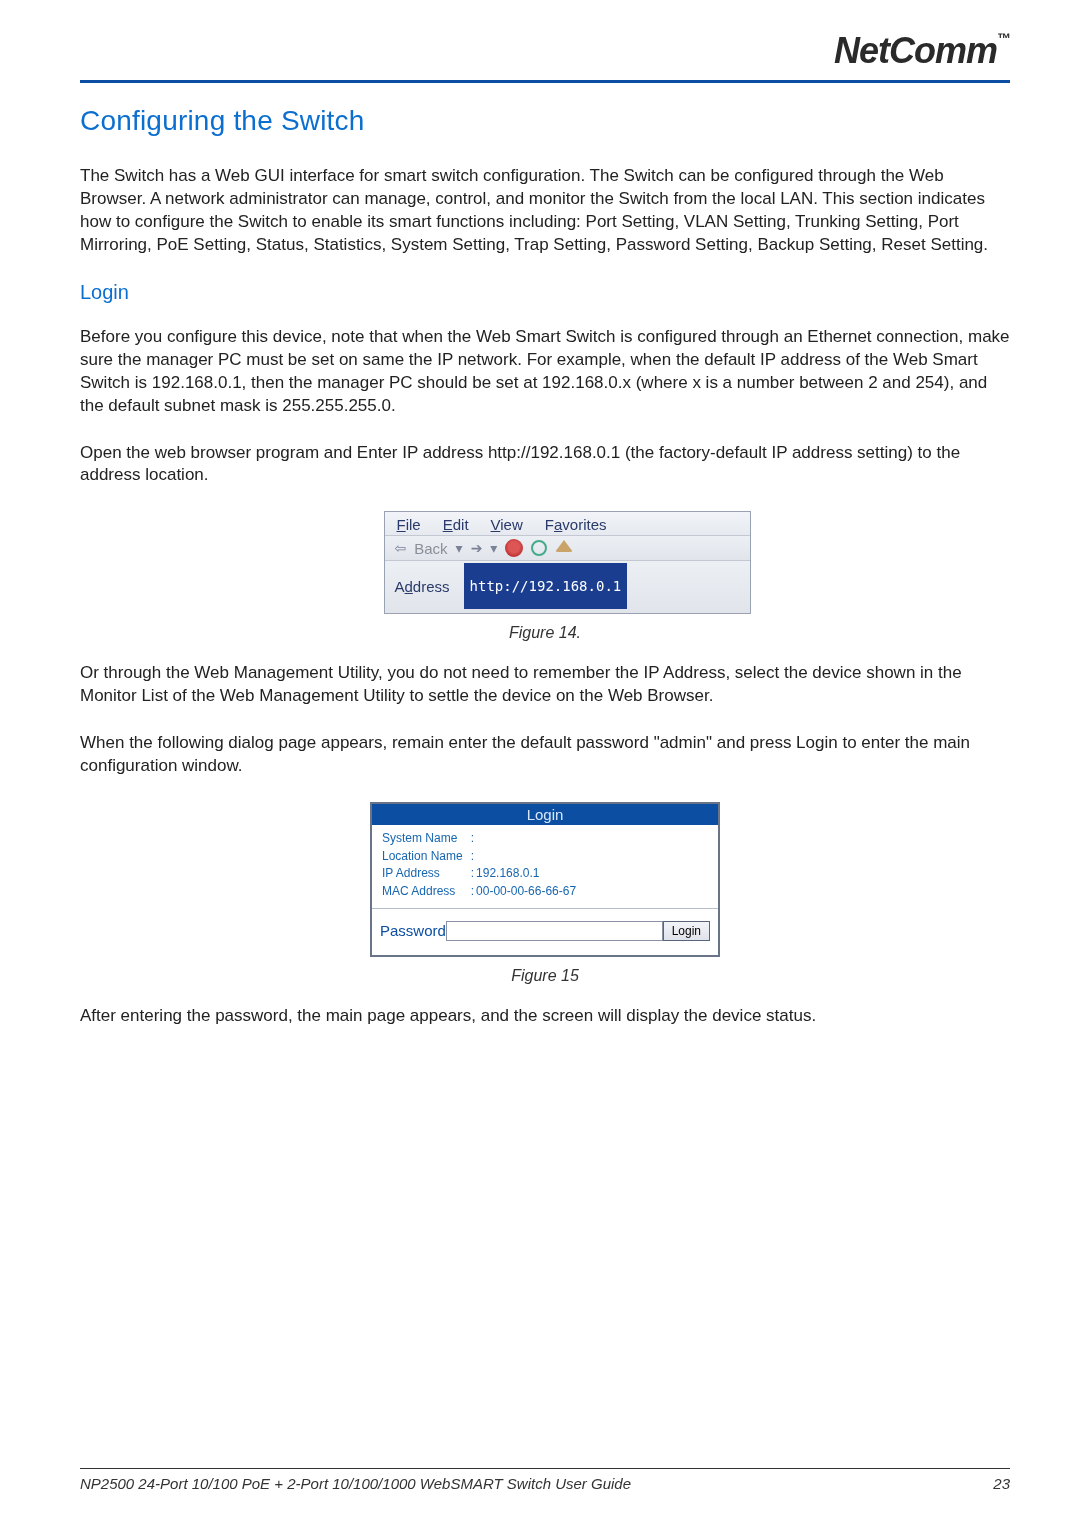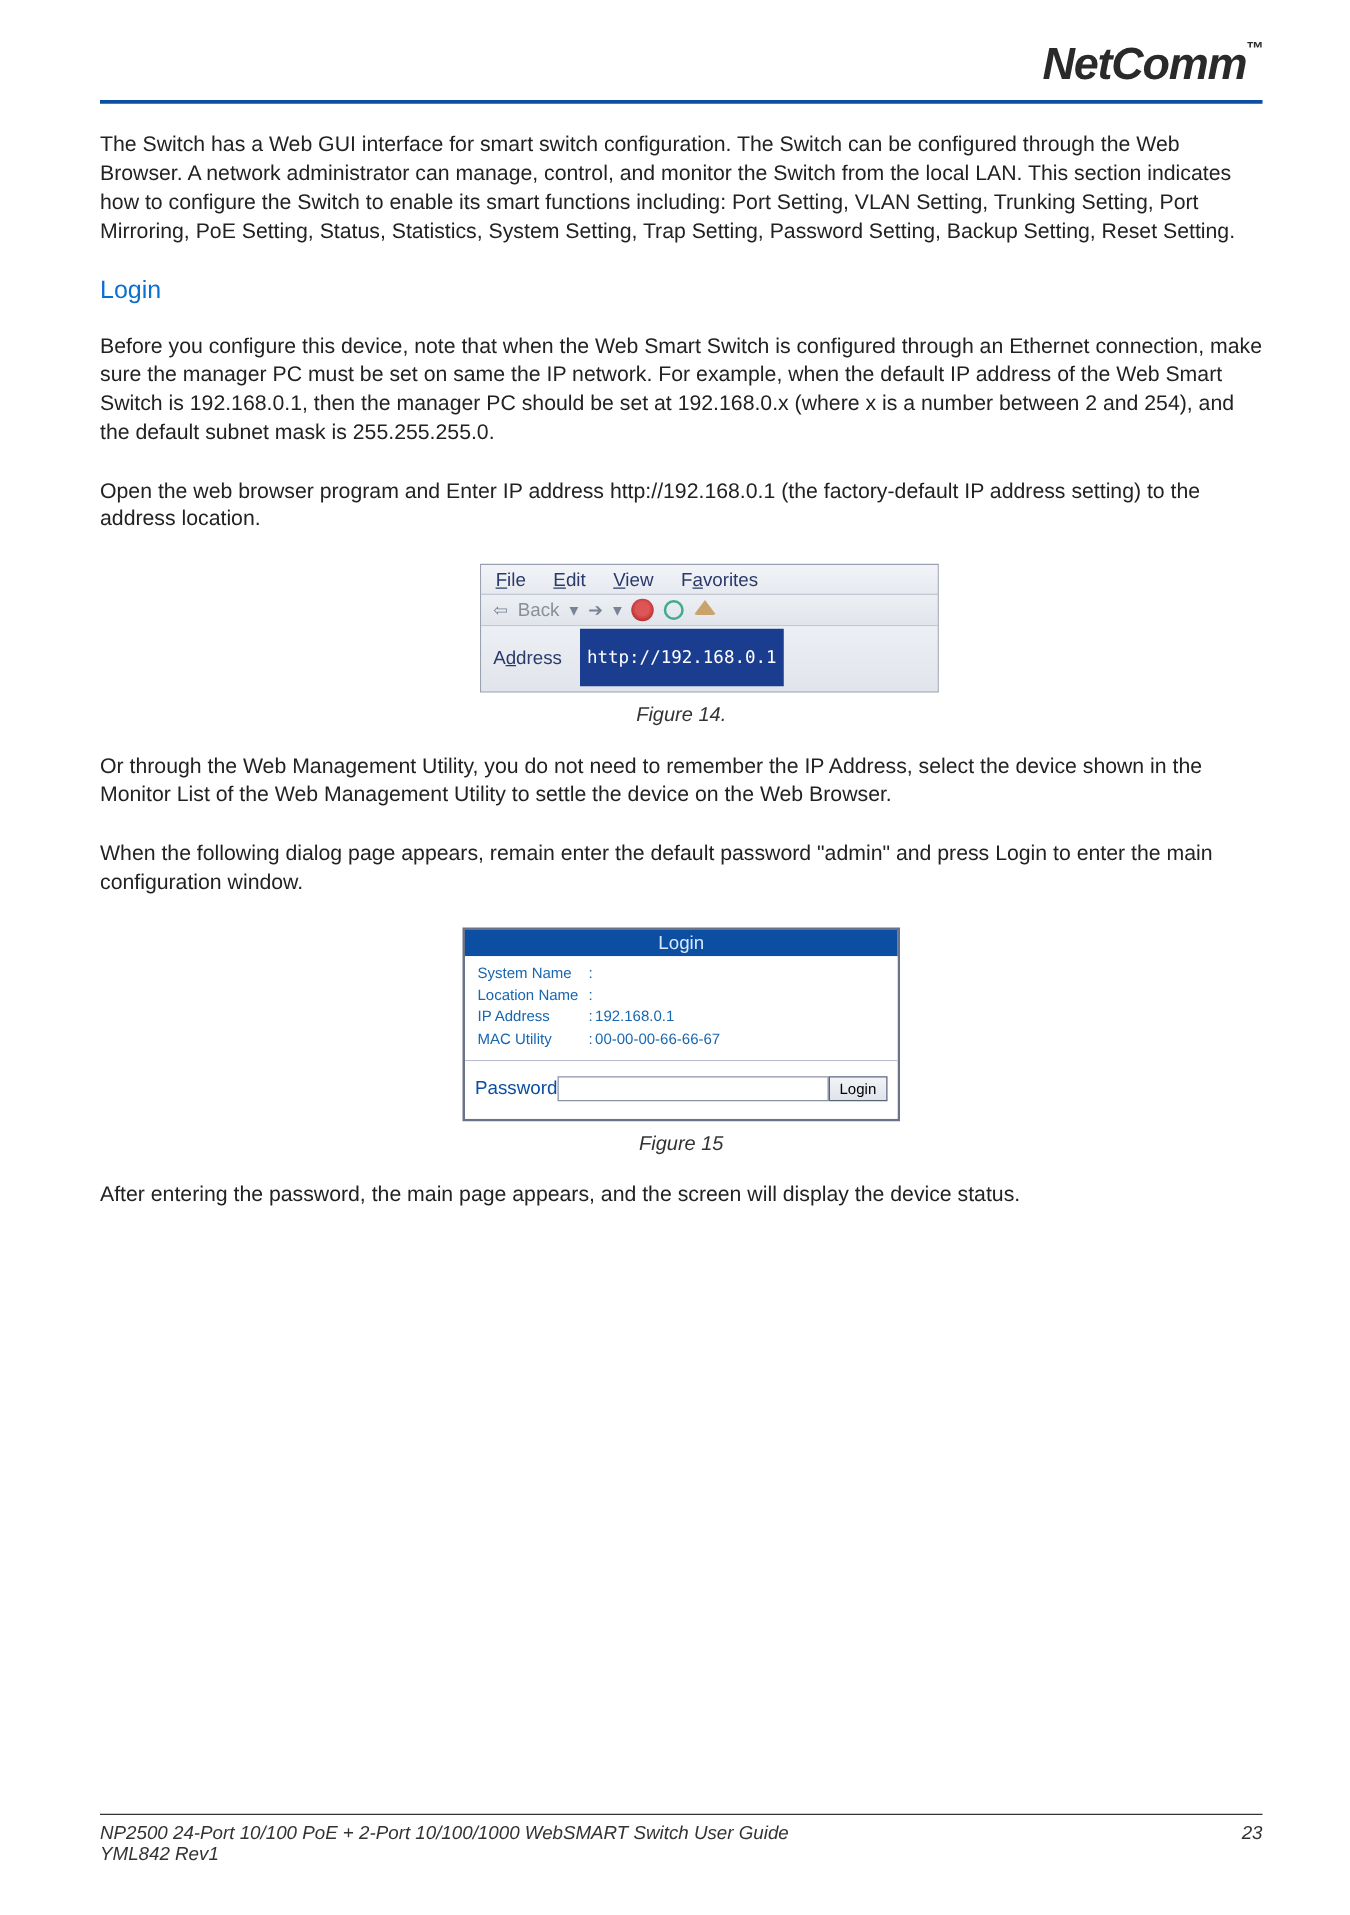--- a/index.html
+++ b/index.html
@@ -170,6 +170,7 @@
   </div>
   <hr class="hr-top">
 
+  <h1>Configuring the Switch</h1>
 
   <p class="body">The Switch has a Web GUI interface for smart switch configuration. The Switch can be configured through the Web Browser. A network administrator can manage, control, and monitor the Switch from the local LAN. This section indicates how to configure the Switch to enable its smart functions including: Port Setting, VLAN Setting, Trunking Setting, Port Mirroring, PoE Setting, Status, Statistics, System Setting, Trap Setting, Password Setting, Backup Setting, Reset Setting.</p>
 

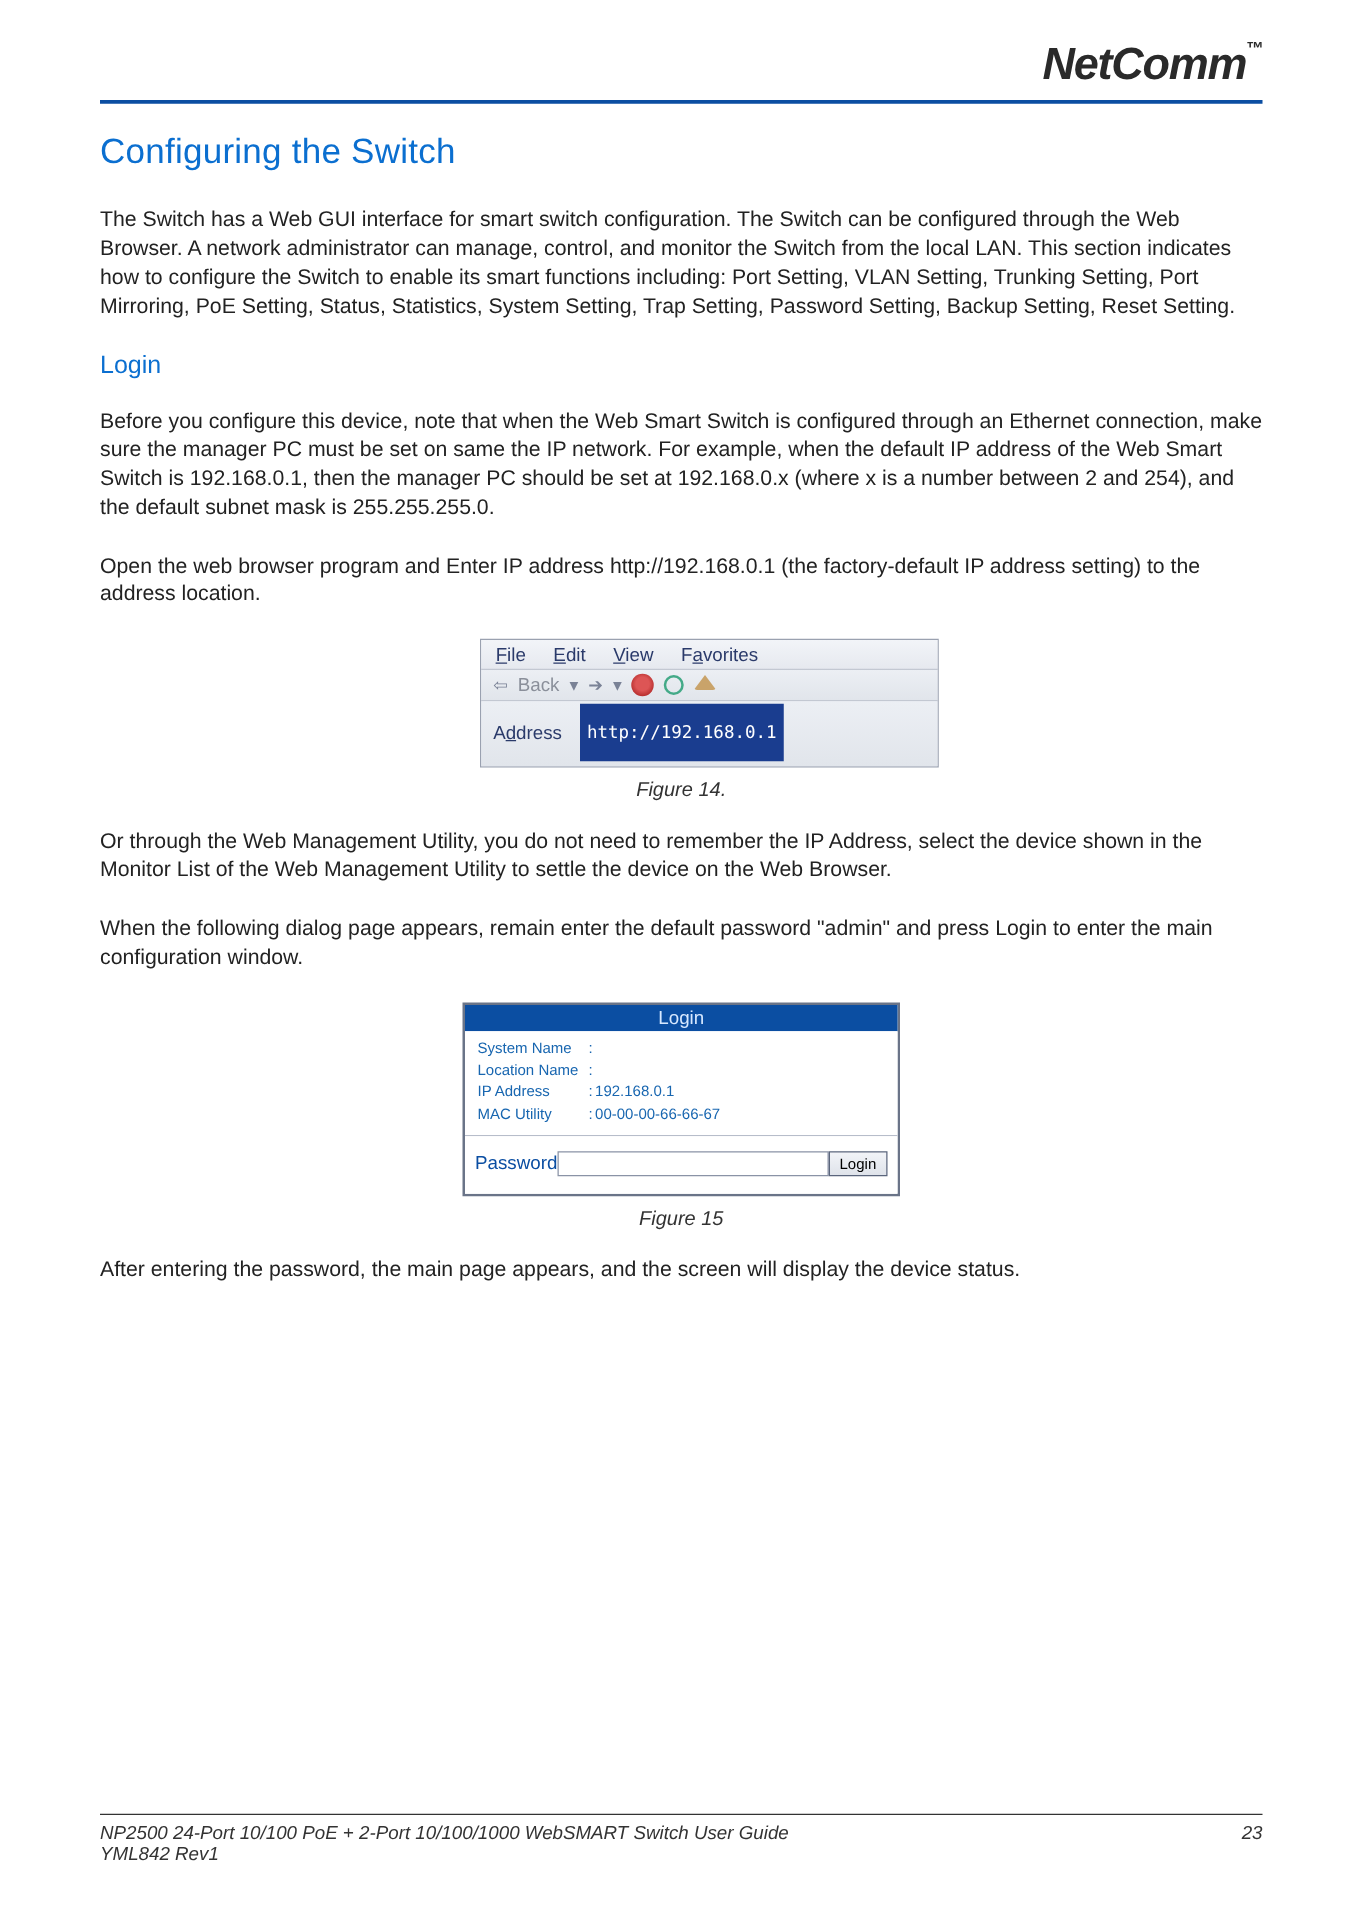--- a/index.html
+++ b/index.html
@@ -230,7 +230,7 @@
             <td>192.168.0.1</td>
           </tr>
           <tr>
-            <td>MAC Utility</td>
+            <td>MAC Address</td>
             <td>:</td>
             <td>00-00-00-66-66-67</td>
           </tr>

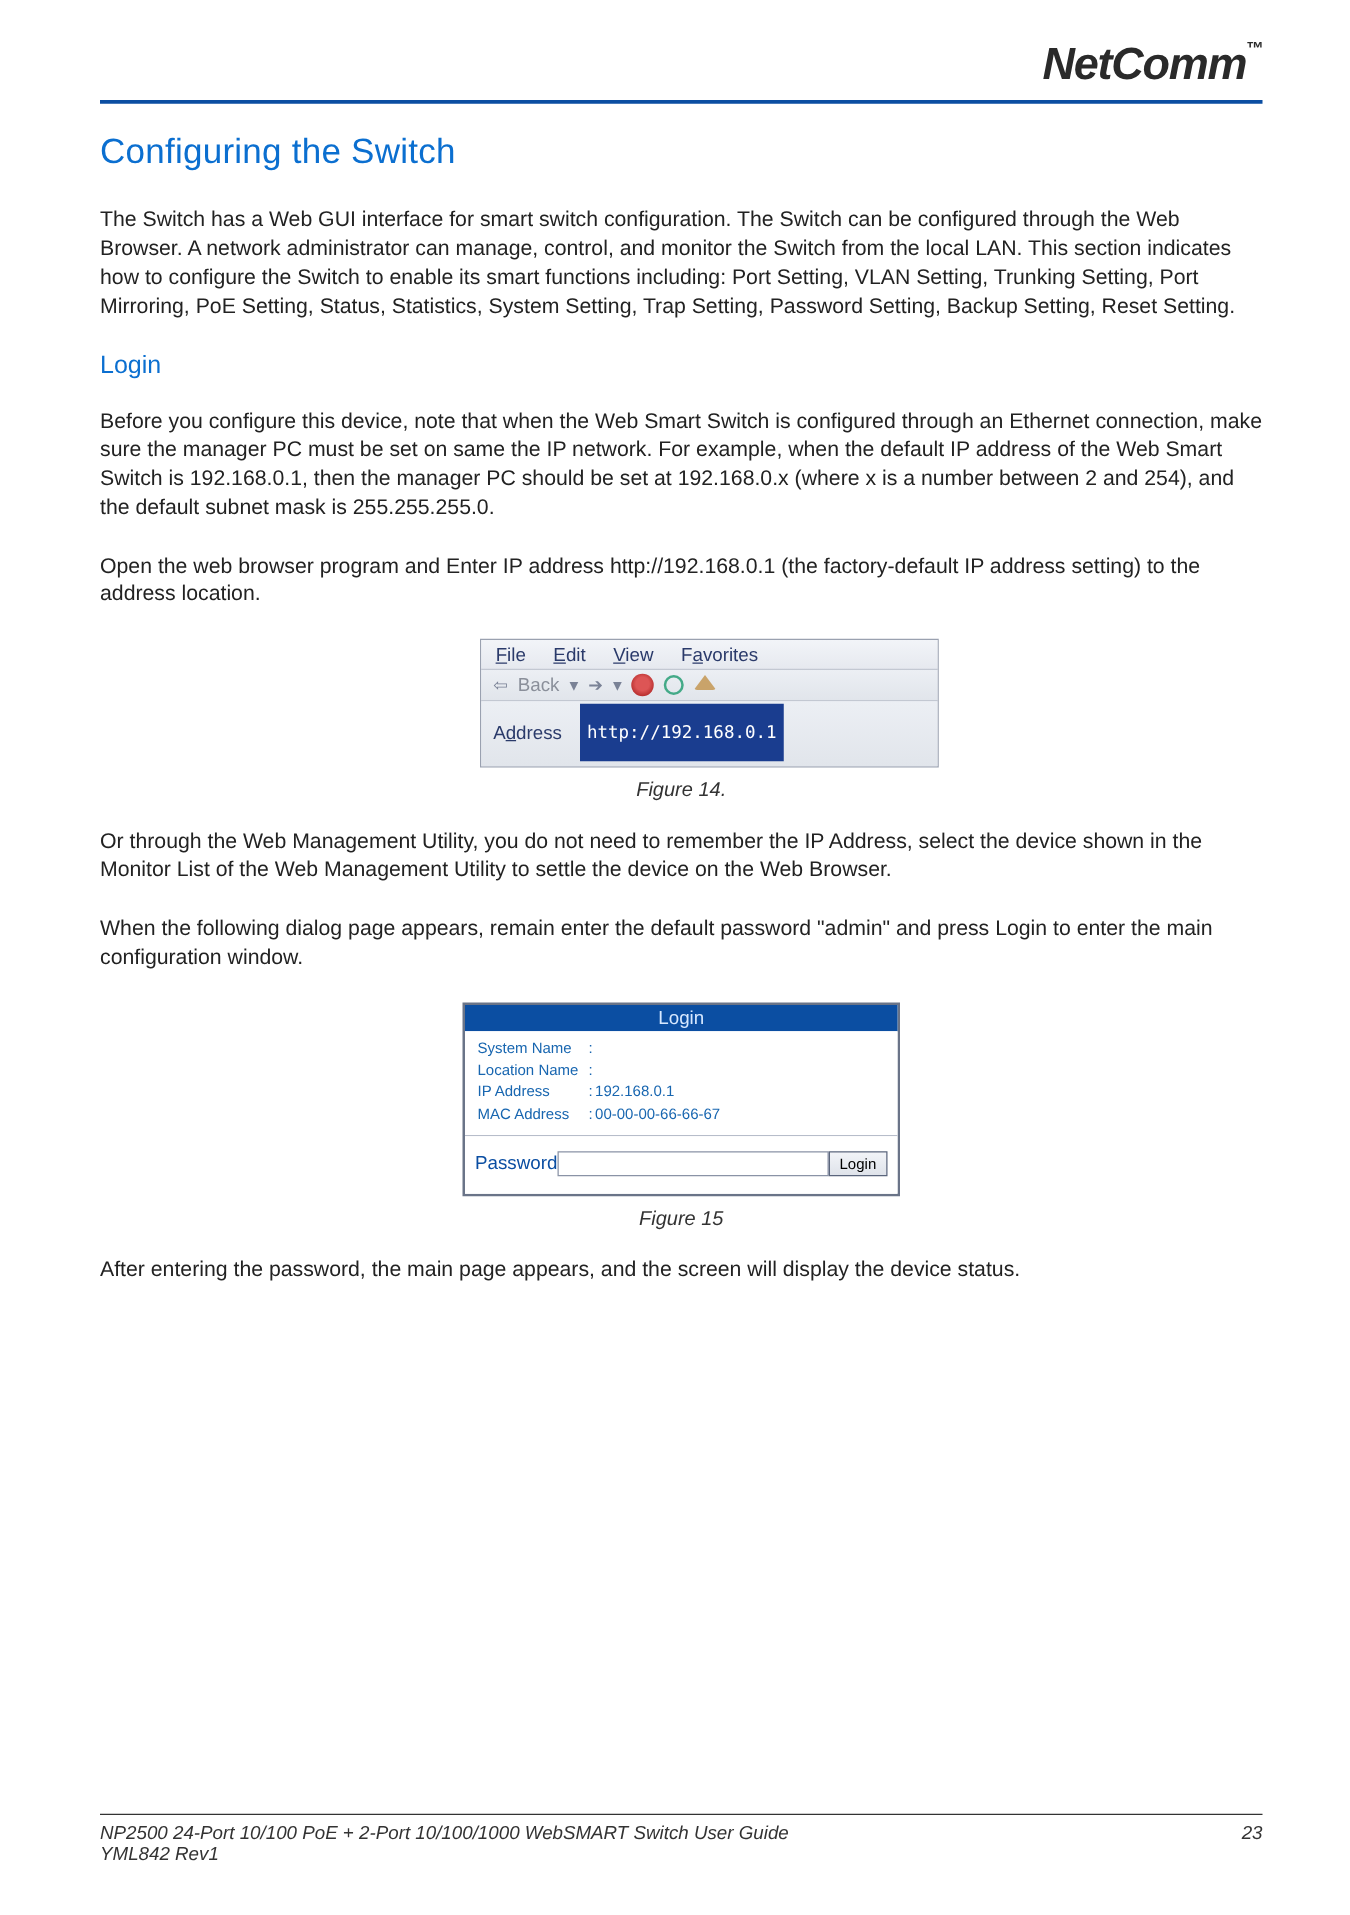--- a/index.html
+++ b/index.html
@@ -254,7 +254,6 @@
   <div class="footer-row">
     <div>
       <div>NP2500 24-Port 10/100 PoE + 2-Port 10/100/1000 WebSMART Switch User Guide</div>
-      <div>YML842 Rev1</div>
     </div>
     <div>23</div>
   </div>

